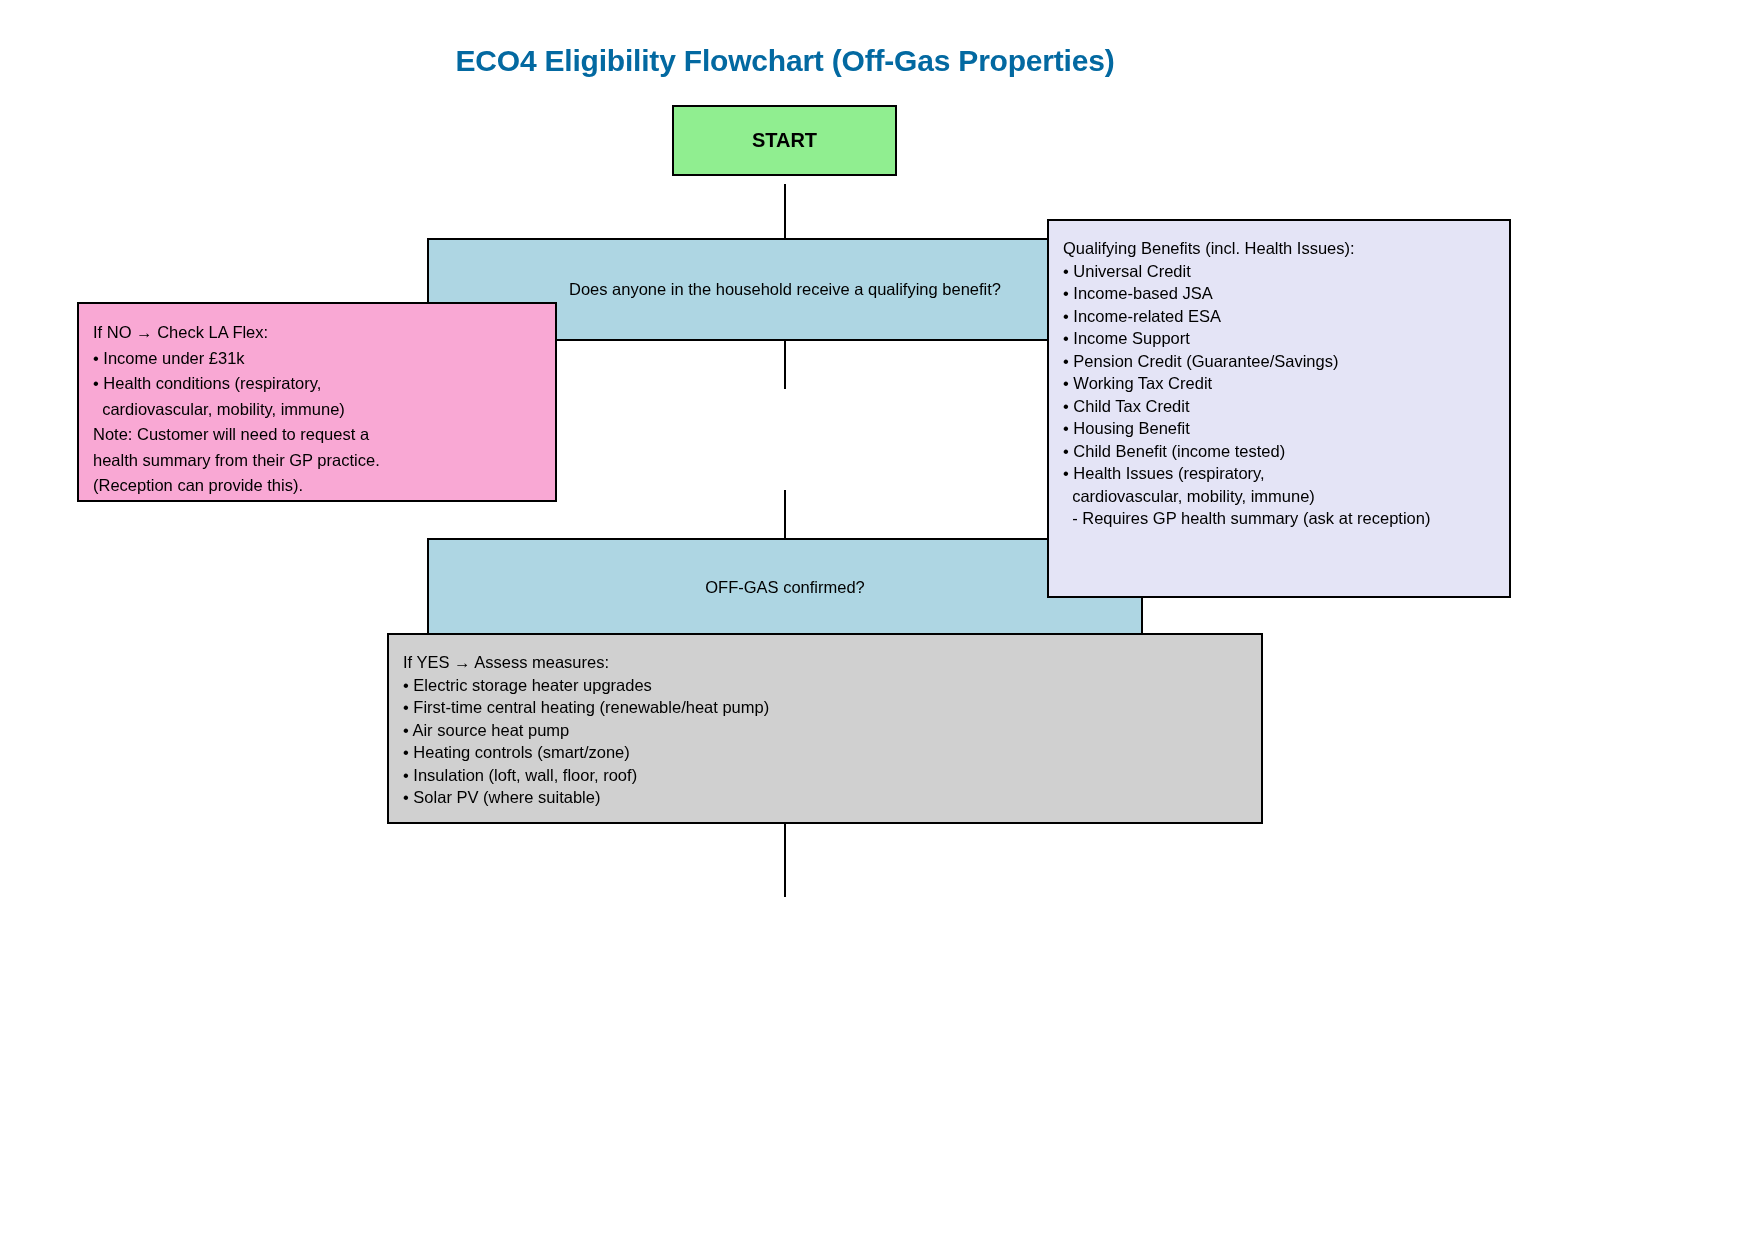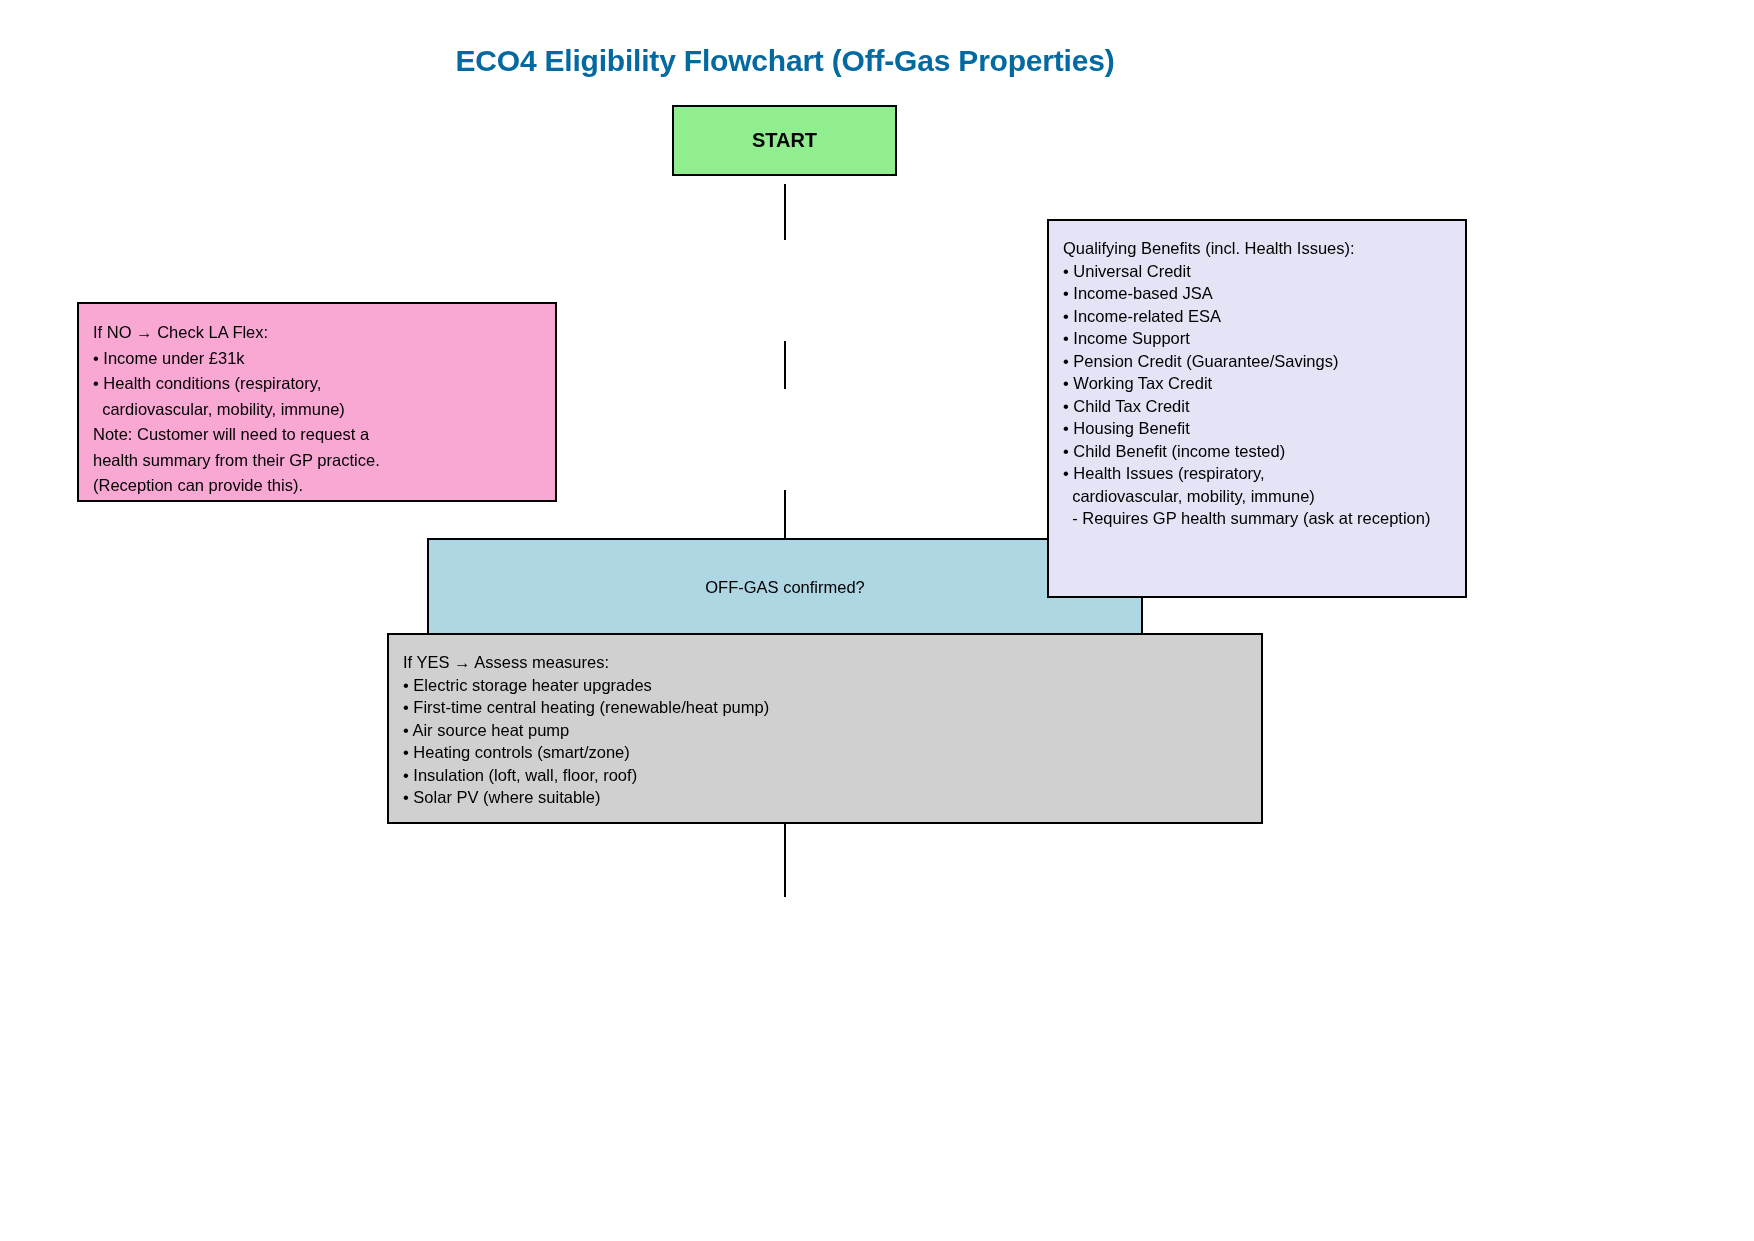--- a/index.html
+++ b/index.html
@@ -99,7 +99,7 @@
 health summary from their GP practice.
 (Reception can provide this).</div>
 
-  <div class="node note note-lavender" style="left:1047px; top:219px; width:420px; height:379px; font-size:16.5px; line-height:22.5px;">Qualifying Benefits (incl. Health Issues):
+  <div class="node note note-lavender" style="left:1047px; top:219px; width:464px; height:379px; font-size:16.5px; line-height:22.5px;">Qualifying Benefits (incl. Health Issues):
 • Universal Credit
 • Income-based JSA
 • Income-related ESA

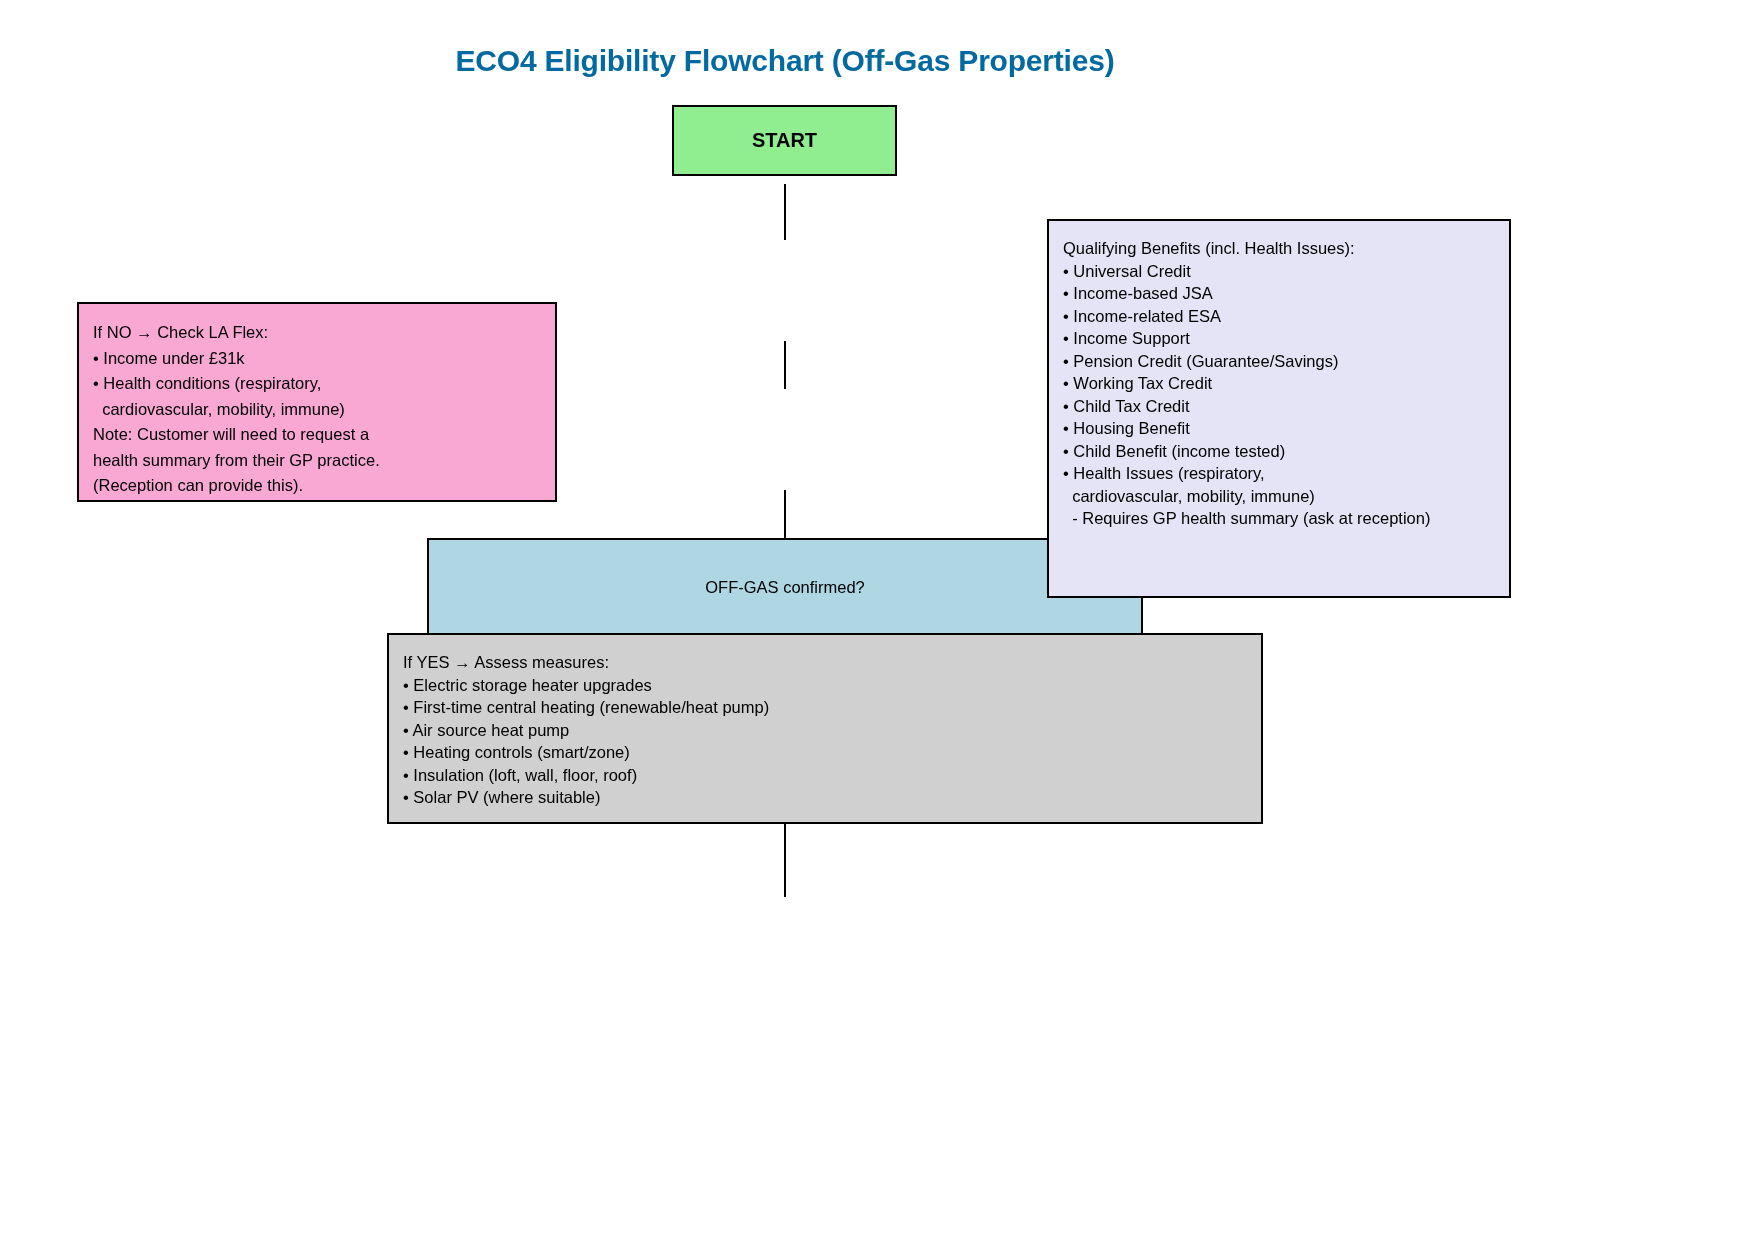--- a/index.html
+++ b/index.html
@@ -81,6 +81,9 @@
 
   <div class="connector" style="left:784px; top:341px; height:48px;"></div>
 
+  <div class="node decision" style="left:427px; top:238px; width:716px; height:103px;">
+    <span>Does anyone in the household receive a qualifying benefit?</span>
+  </div>
 
 
   <div class="connector" style="left:784px; top:490px; height:48px;"></div>

